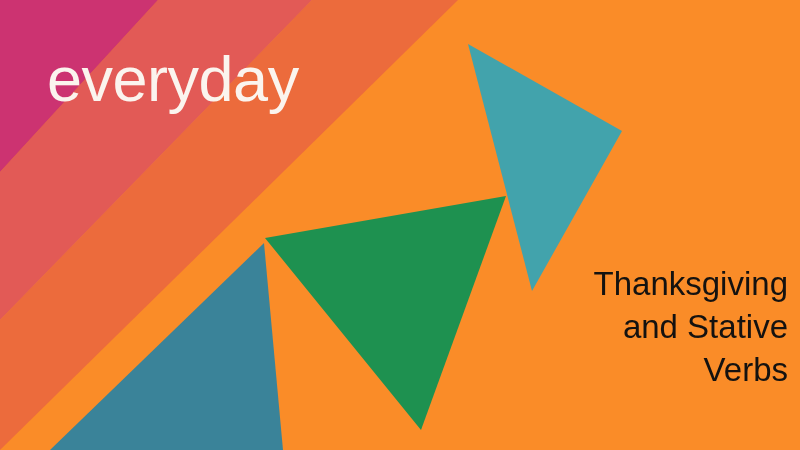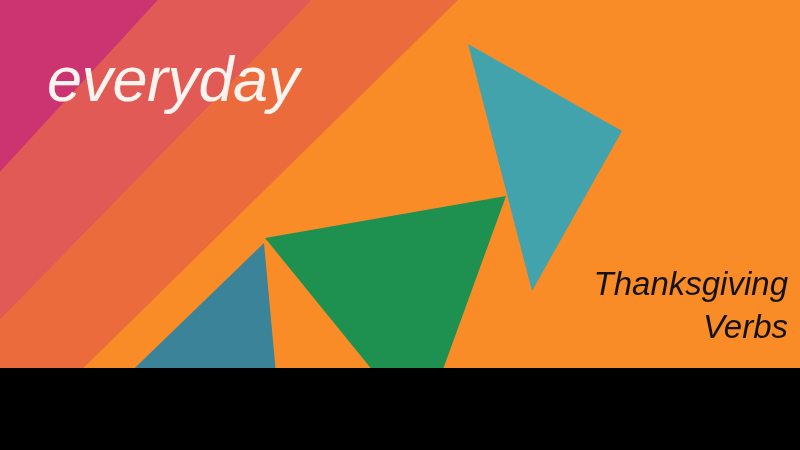--- a/index.html
+++ b/index.html
@@ -11,11 +11,10 @@
   #stage {
     position: relative;
     width: 800px;
-    height: 368px;
+    height: 450px;
     overflow: hidden;
     font-family: "Liberation Sans", sans-serif;
     background: #0f766e;
-    font-style: italic;
   }
   #bg-svg {
     position: absolute;

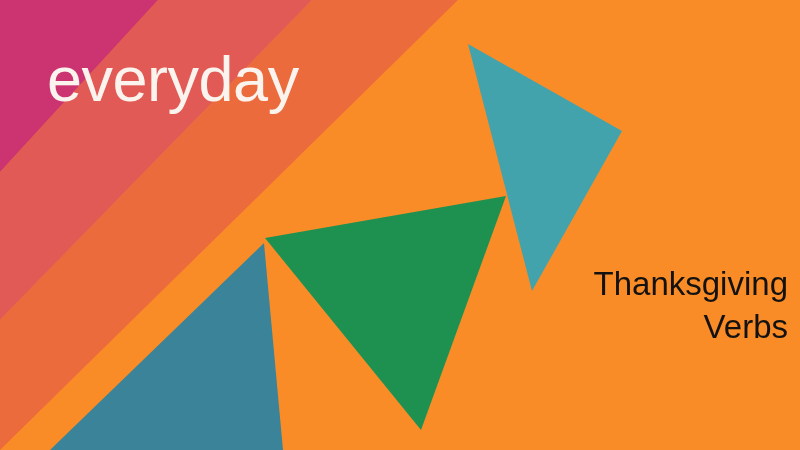--- a/index.html
+++ b/index.html
@@ -83,6 +83,7 @@
 
   <div class="title-block">
     <span class="title-line">Thanksgiving</span>
+    <span class="title-line">and Stative</span>
     <span class="title-line">Verbs</span>
   </div>
 

